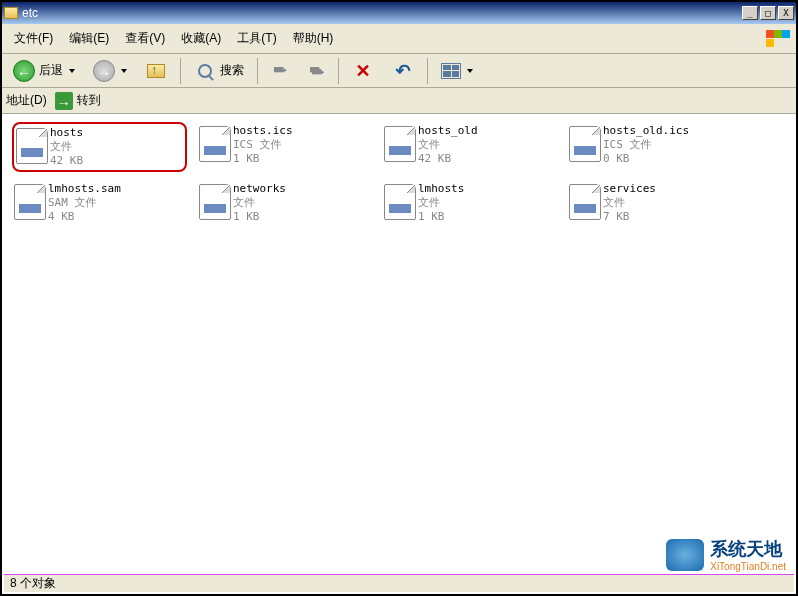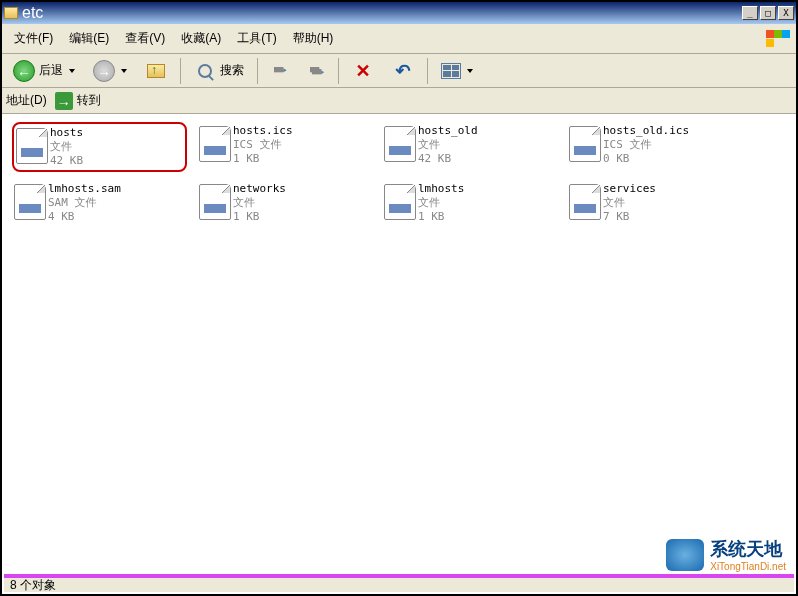--- a/index.html
+++ b/index.html
@@ -6,7 +6,7 @@
 body { font-family: "Tahoma", "SimSun", sans-serif; font-size: 11px; background: #fff; width: 798px; height: 596px; position: relative; border: 2px solid #000; }
 .titlebar { background: linear-gradient(#0a246a, #a6caf0); height: 22px; display: flex; align-items: center; padding: 0 2px; color: #fff; }
 .titlebar .folder-ic { width: 14px; height: 12px; background: linear-gradient(#ffe9a2,#e6c05a); border: 1px solid #b08b2a; margin-right: 4px; }
-.titlebar .title { flex: 1; font-size: 16px; }
+.titlebar .title { flex: 1; font-size: 12px; }
 .winbtns { display: flex; gap: 2px; }
 .winbtn { width: 16px; height: 14px; background: #d4d0c8; border: 1px solid #fff; border-right-color:#404040; border-bottom-color:#404040; font-size: 9px; display:flex; align-items:center; justify-content:center; font-family: monospace; color:#000; }
 .menubar { background: #ece9d8; height: 30px; display: flex; align-items: center; border-bottom: 1px solid #aca899; padding-left: 4px; position: relative; }

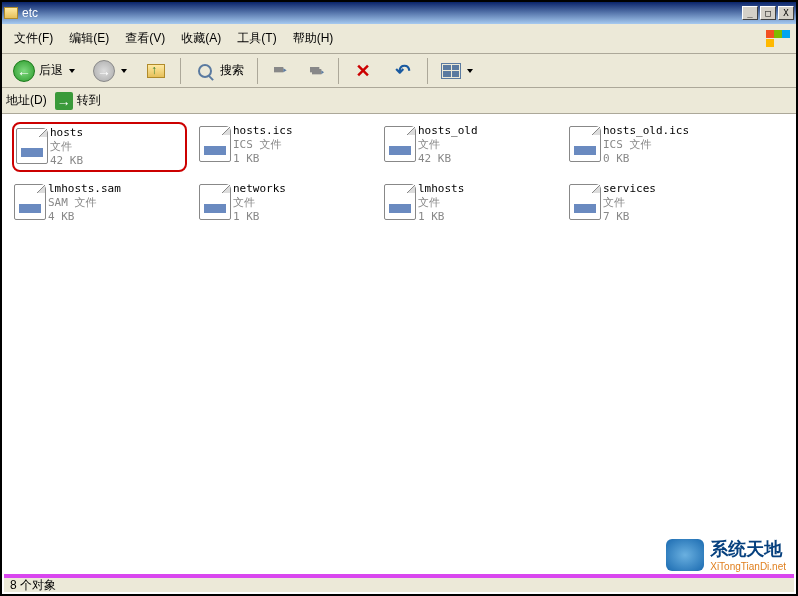--- a/index.html
+++ b/index.html
@@ -50,7 +50,7 @@
 .filetext .fname { color:#000; }
 .filetext .ftype { color:#888; }
 .filetext .fsize { color:#888; }
-.sbar { position:absolute; bottom:2px; left:2px; right:2px; height:18px; background:#ece9d8; border-top:4px solid #d946ef; display:flex; align-items:center; padding:0 6px; font-size:12px; }
+.sbar { position:absolute; bottom:2px; left:2px; right:2px; height:18px; background:#ece9d8; border-top:1px solid #d946ef; display:flex; align-items:center; padding:0 6px; font-size:12px; }
 .watermark { position:absolute; right:10px; bottom:22px; display:flex; align-items:center; gap:6px; font-size:14px; z-index:5; }
 .watermark .shield { width:38px; height:32px; background:radial-gradient(#6ab0e0,#1a6ab0); border-radius:6px; }
 .watermark .wm-zh { font-weight:bold; color:#06407e; font-size:18px; text-shadow:0 0 2px #fff,0 0 2px #fff; }

